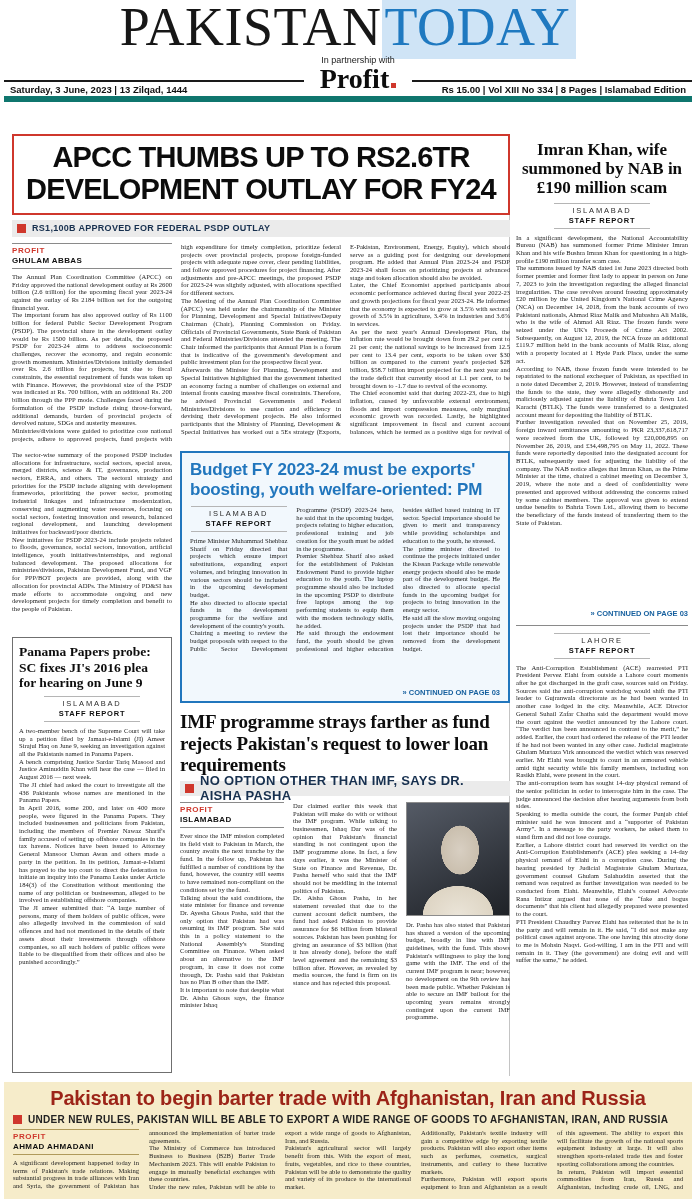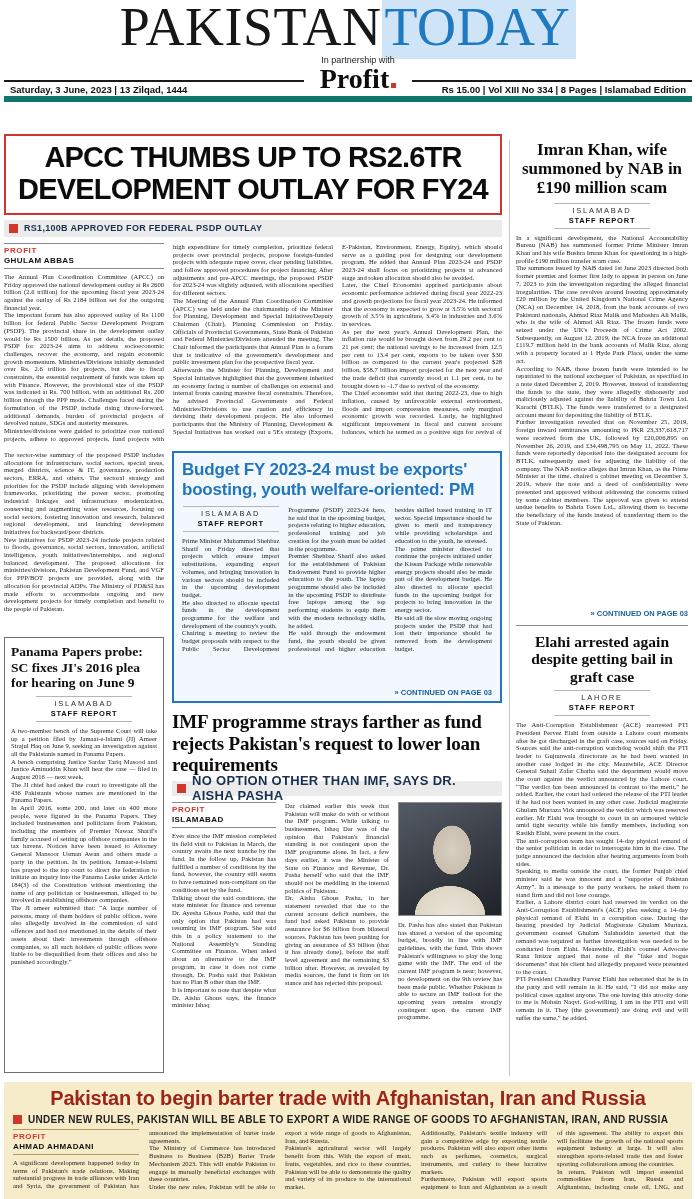--- a/index.html
+++ b/index.html
@@ -45,7 +45,7 @@
   .hrule{ border-top:1px solid #8a8a8a; margin:7px 0; }
 
   
-  .main{ position:absolute; left:4px; top:134px; width:498px; height:942px; overflow:hidden; }
+  .main{ position:absolute; left:12px; top:134px; width:498px; height:942px; overflow:hidden; }
   .lead-box{ border:2px solid var(--accent-red); padding:5px 4px 7px; background:#fff; }
   .lead-hl{ font:700 29px/1.12 "Liberation Sans",sans-serif; letter-spacing:-.8px;
             text-align:center; color:#0c0c0c; }

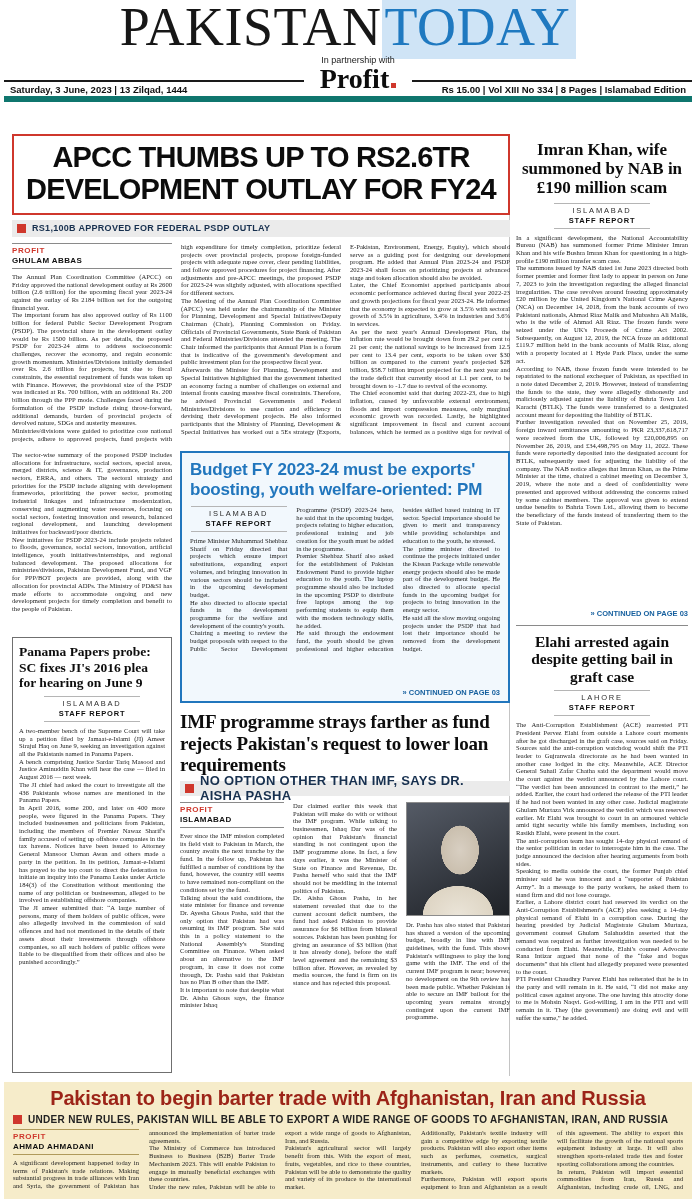--- a/index.html
+++ b/index.html
@@ -232,7 +232,6 @@
     <div class="hrule"></div>
 
     <section>
-      <h2 class="side-hl elahi">Elahi arrested again despite getting bail in graft case</h2>
       <div class="dateline">
         <div class="city">LAHORE</div>
         <div class="staff">STAFF REPORT</div>

